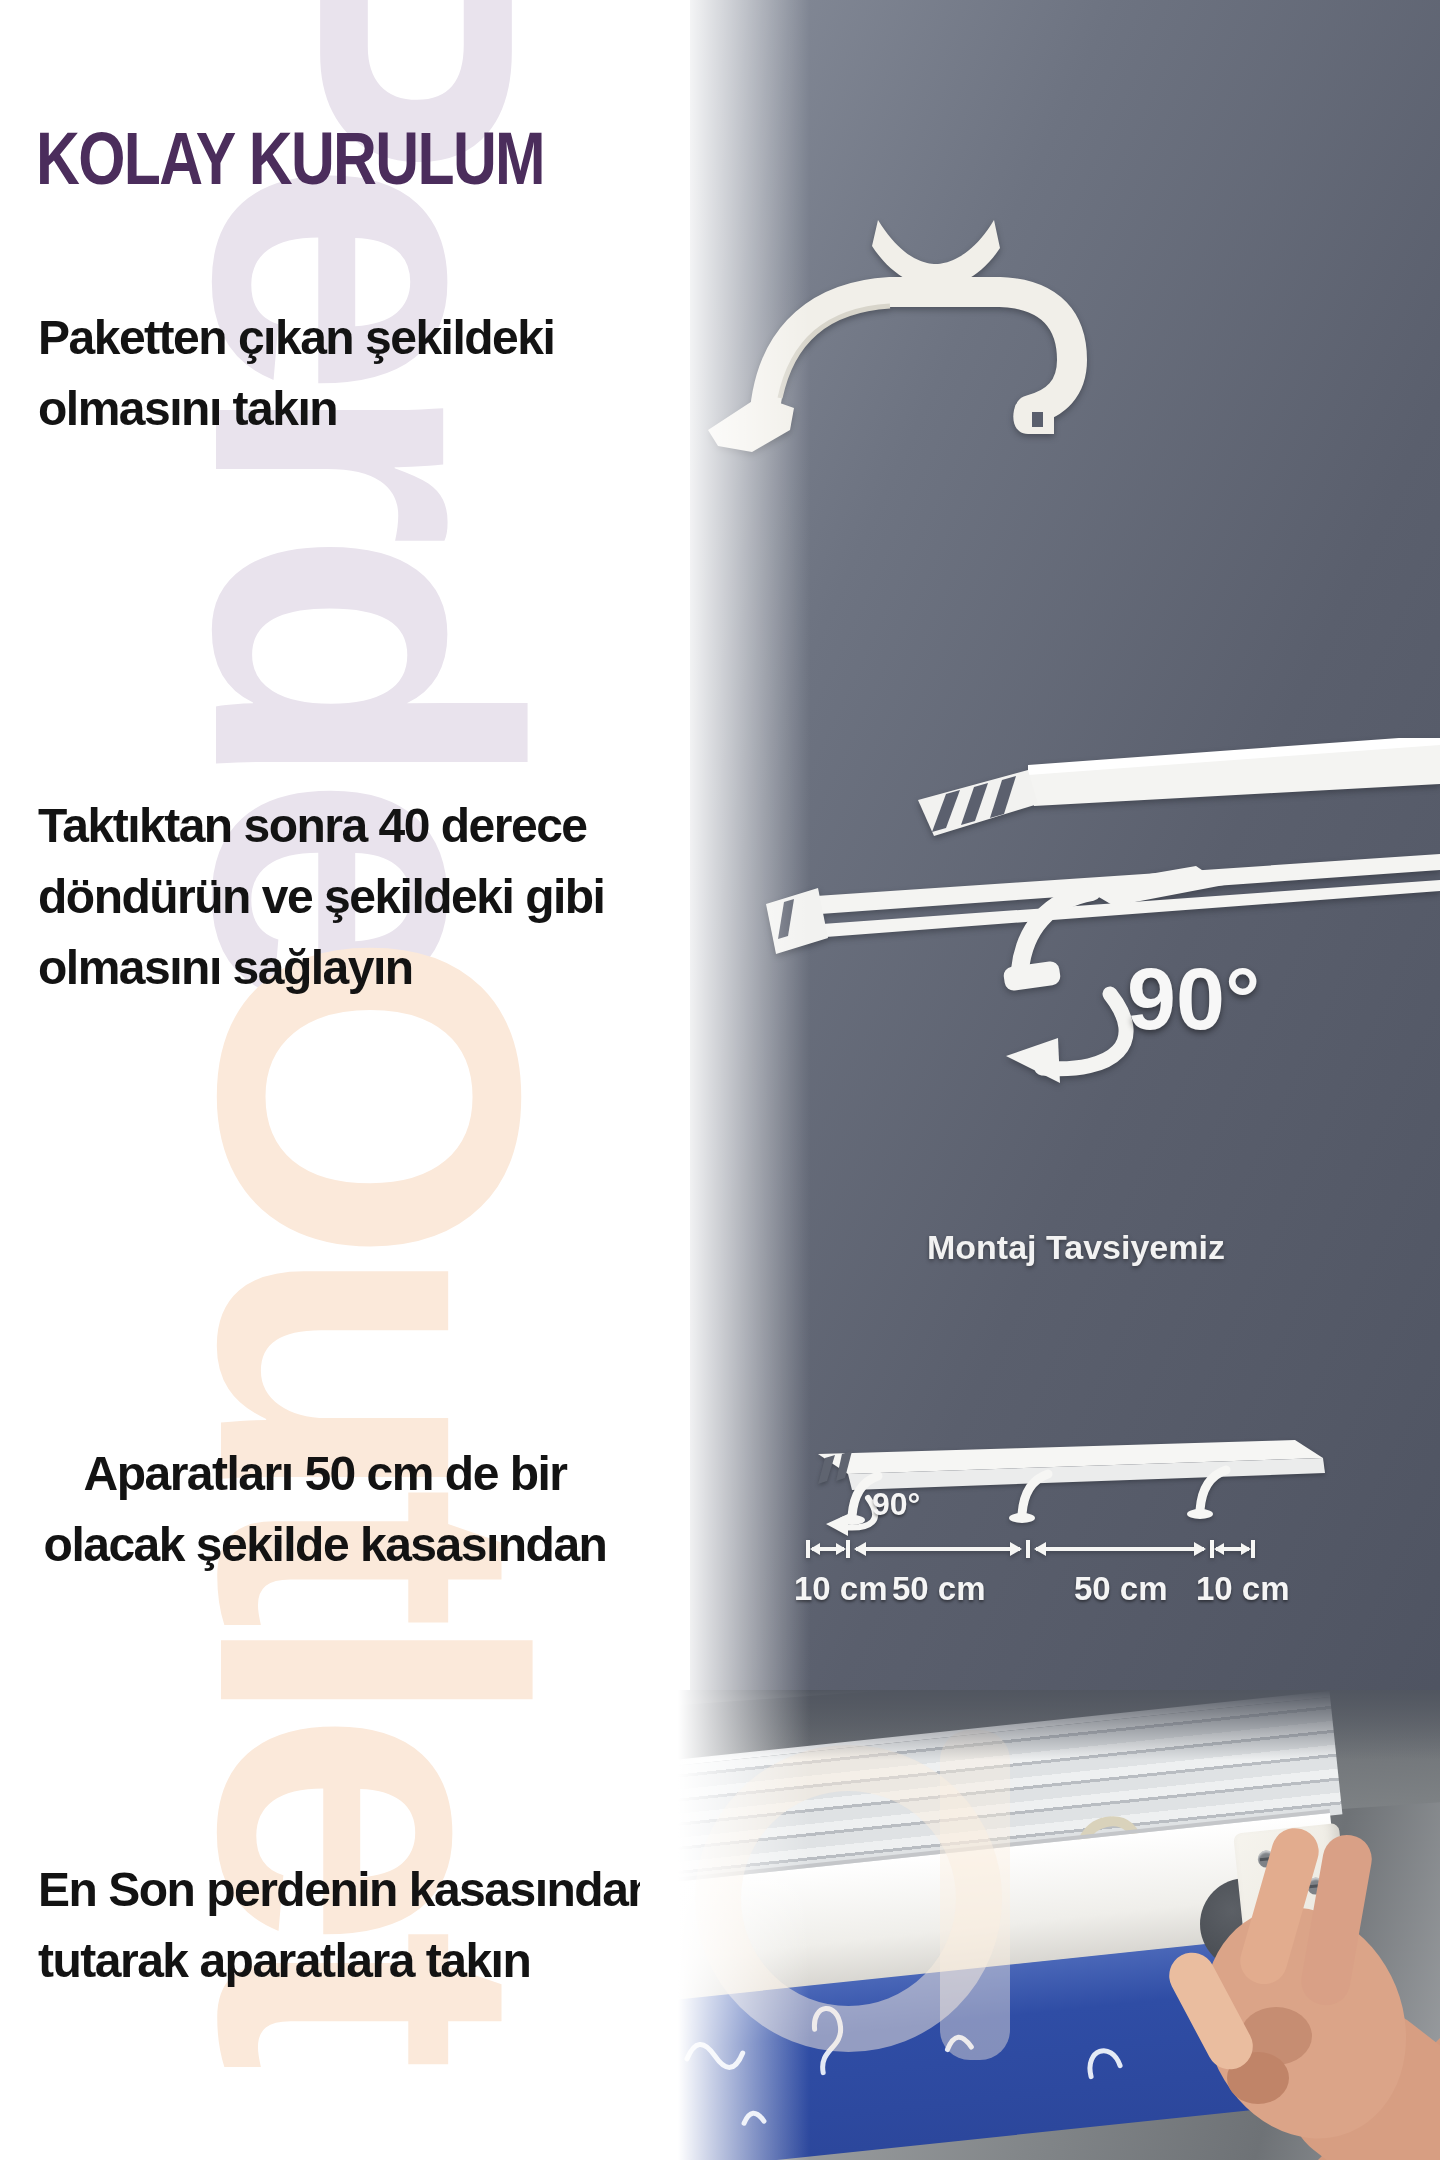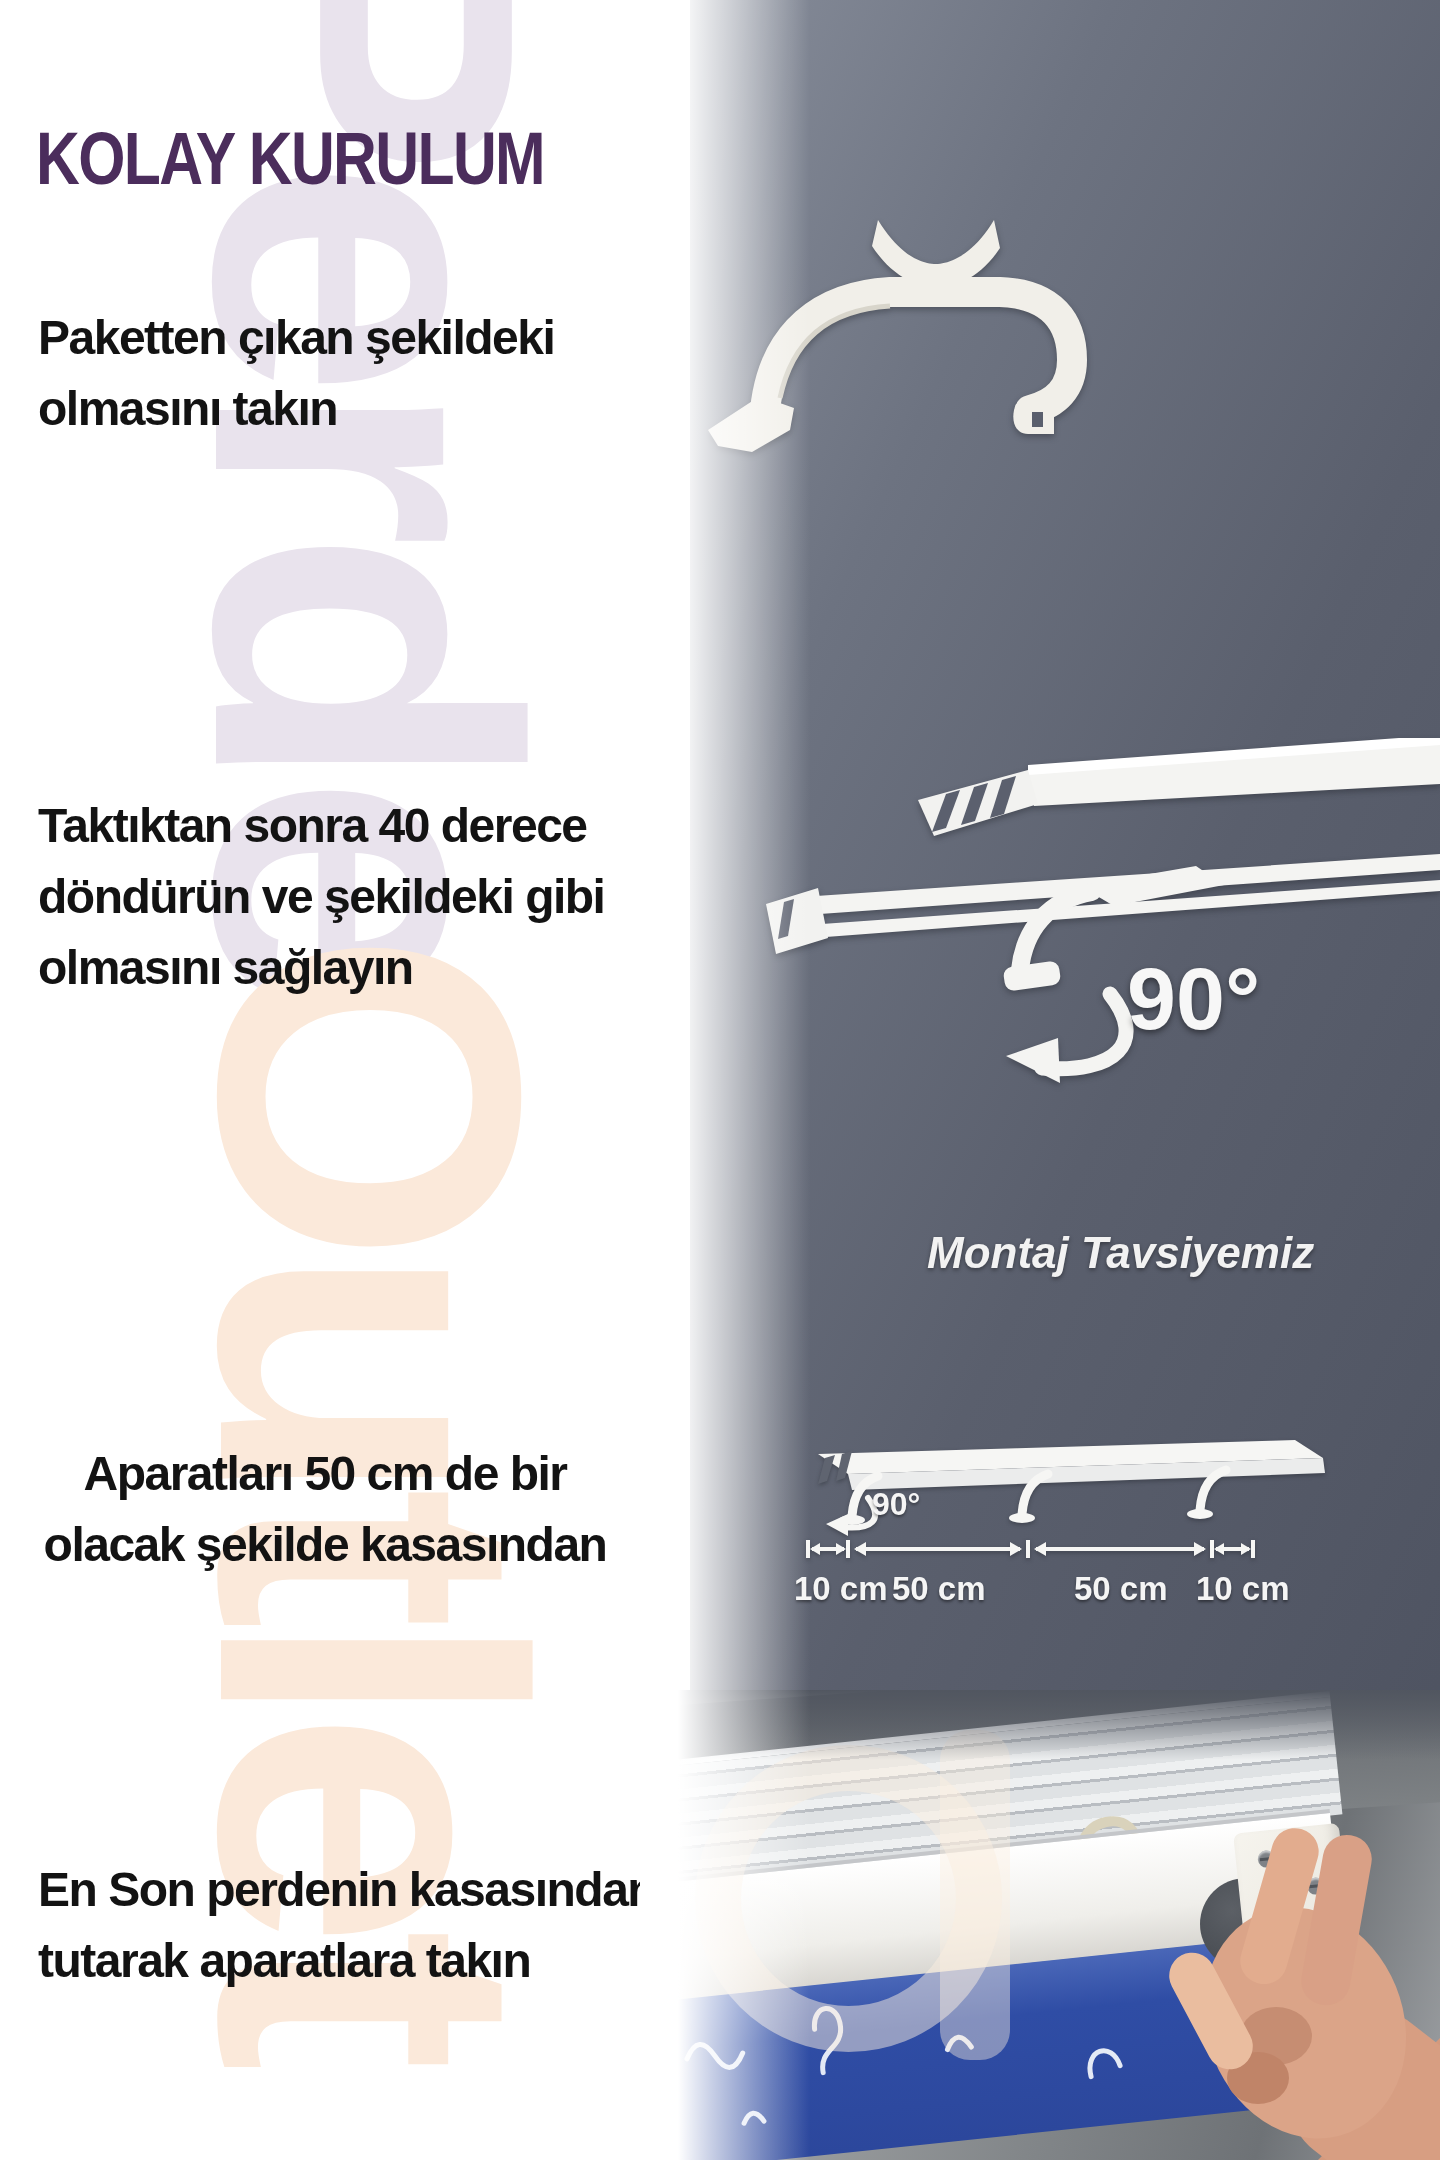--- a/index.html
+++ b/index.html
@@ -35,8 +35,8 @@
 
   .angle-large{position:absolute;left:487px;top:948px;z-index:7;font-size:88px;font-weight:bold;
                color:#f7f7f7;text-shadow:0 3px 6px rgba(0,0,0,.45);}
-  .montaj{position:absolute;left:287px;top:1228px;z-index:7;font-size:44px;font-weight:bold;
-          color:#f2f2f2;text-shadow:0 2px 4px rgba(0,0,0,.4);white-space:nowrap;font-style:italic;}
+  .montaj{position:absolute;left:287px;top:1228px;z-index:7;font-size:34px;font-weight:bold;
+          color:#f2f2f2;text-shadow:0 2px 4px rgba(0,0,0,.4);white-space:nowrap;}
 
   .diagram{position:absolute;left:150px;top:1428px;width:540px;height:190px;z-index:2;}
   .diagram svg{filter:drop-shadow(0 2px 2px rgba(20,22,30,.35));}

